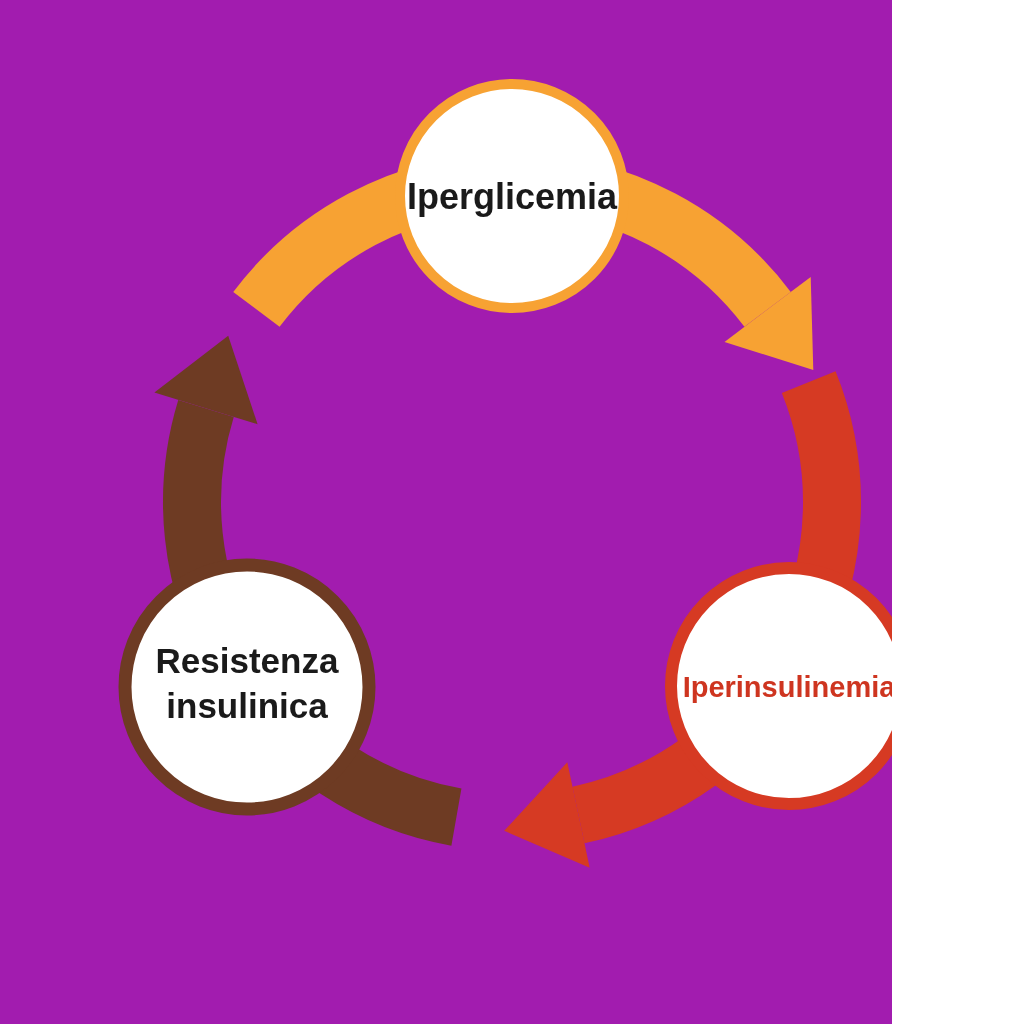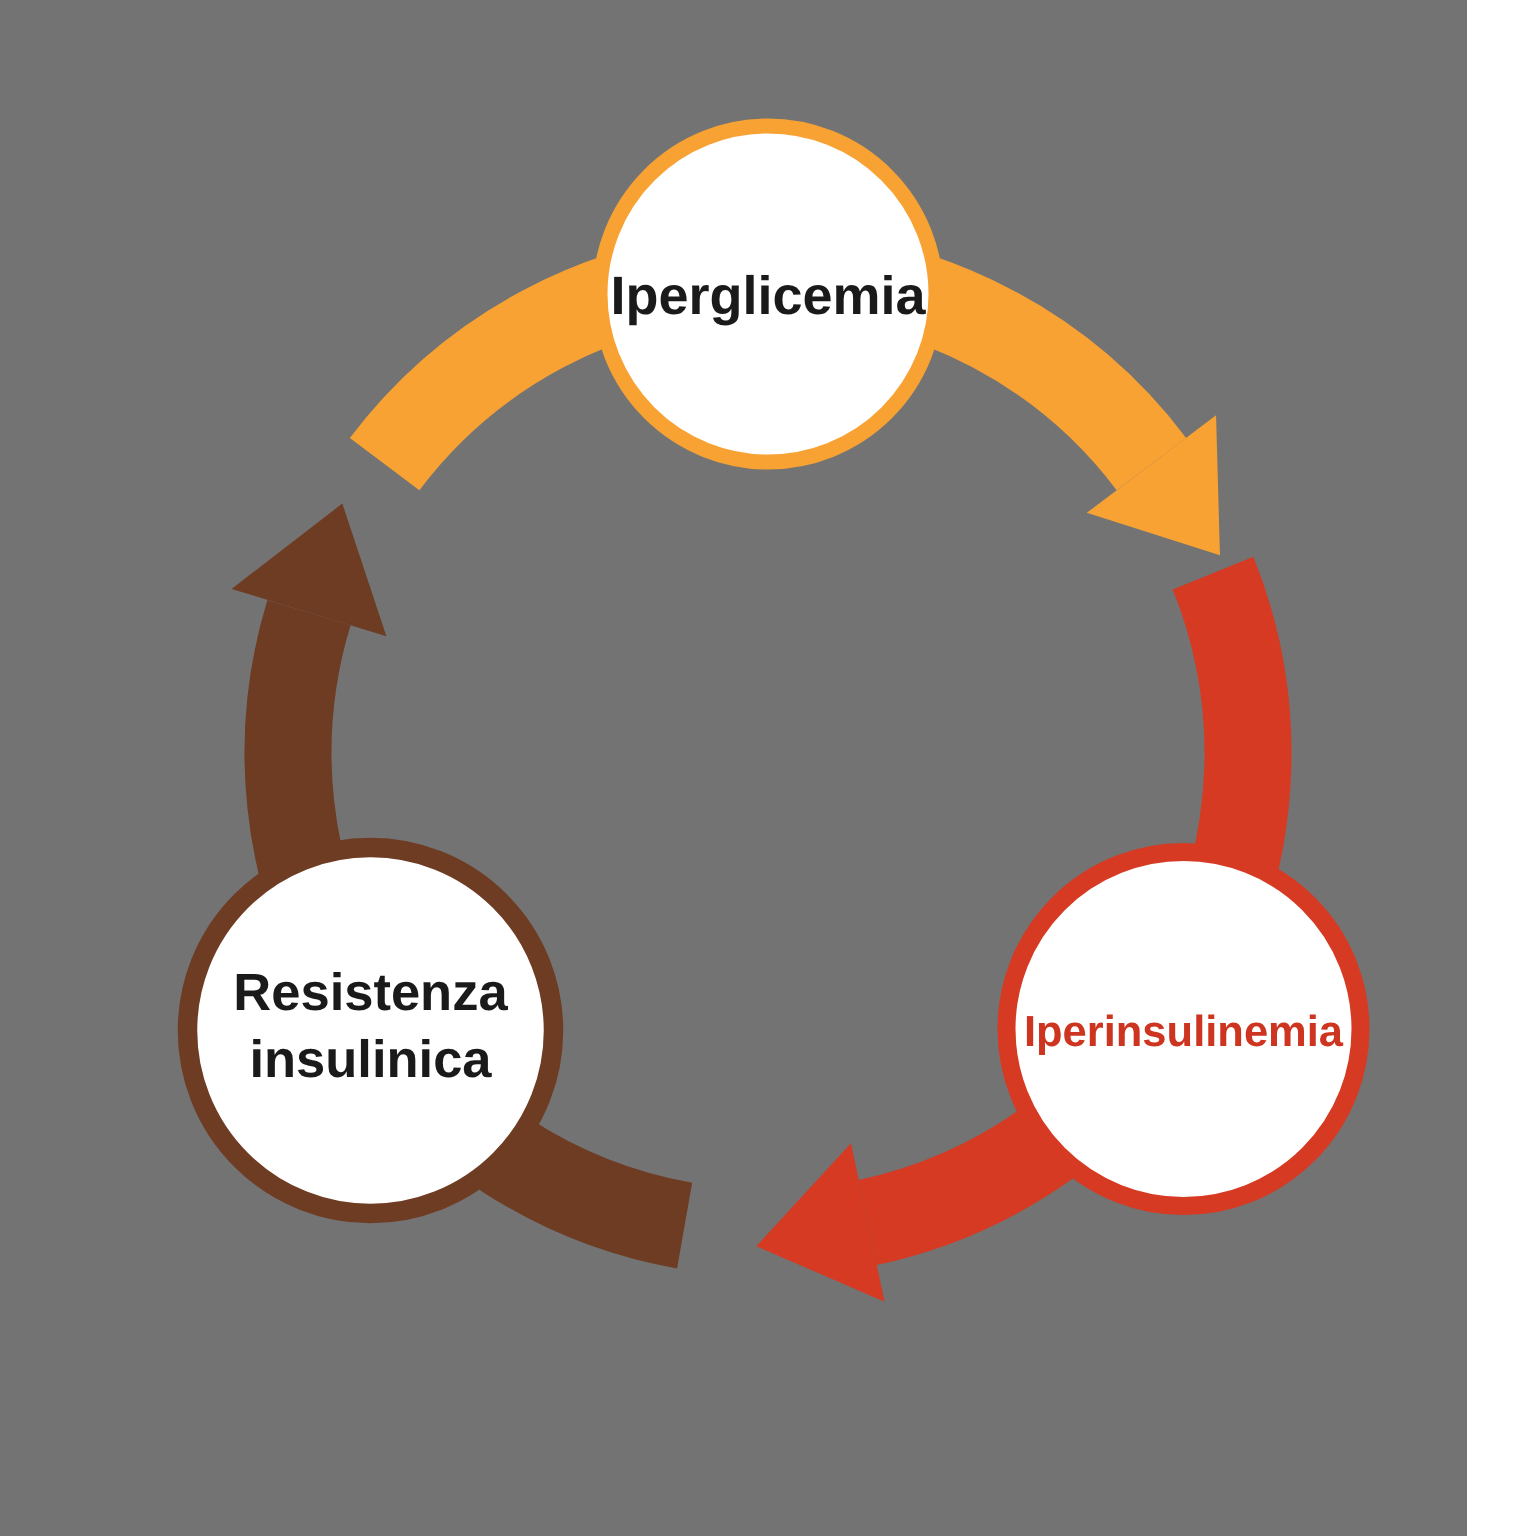--- a/index.html
+++ b/index.html
@@ -9,9 +9,9 @@
   }
   .stage {
     position: relative;
-    width: 978px;
+    width: 892px;
     height: 1024px;
-    background: #737373;
+    background: #a21caf;
     overflow: hidden;
   }
   svg {

